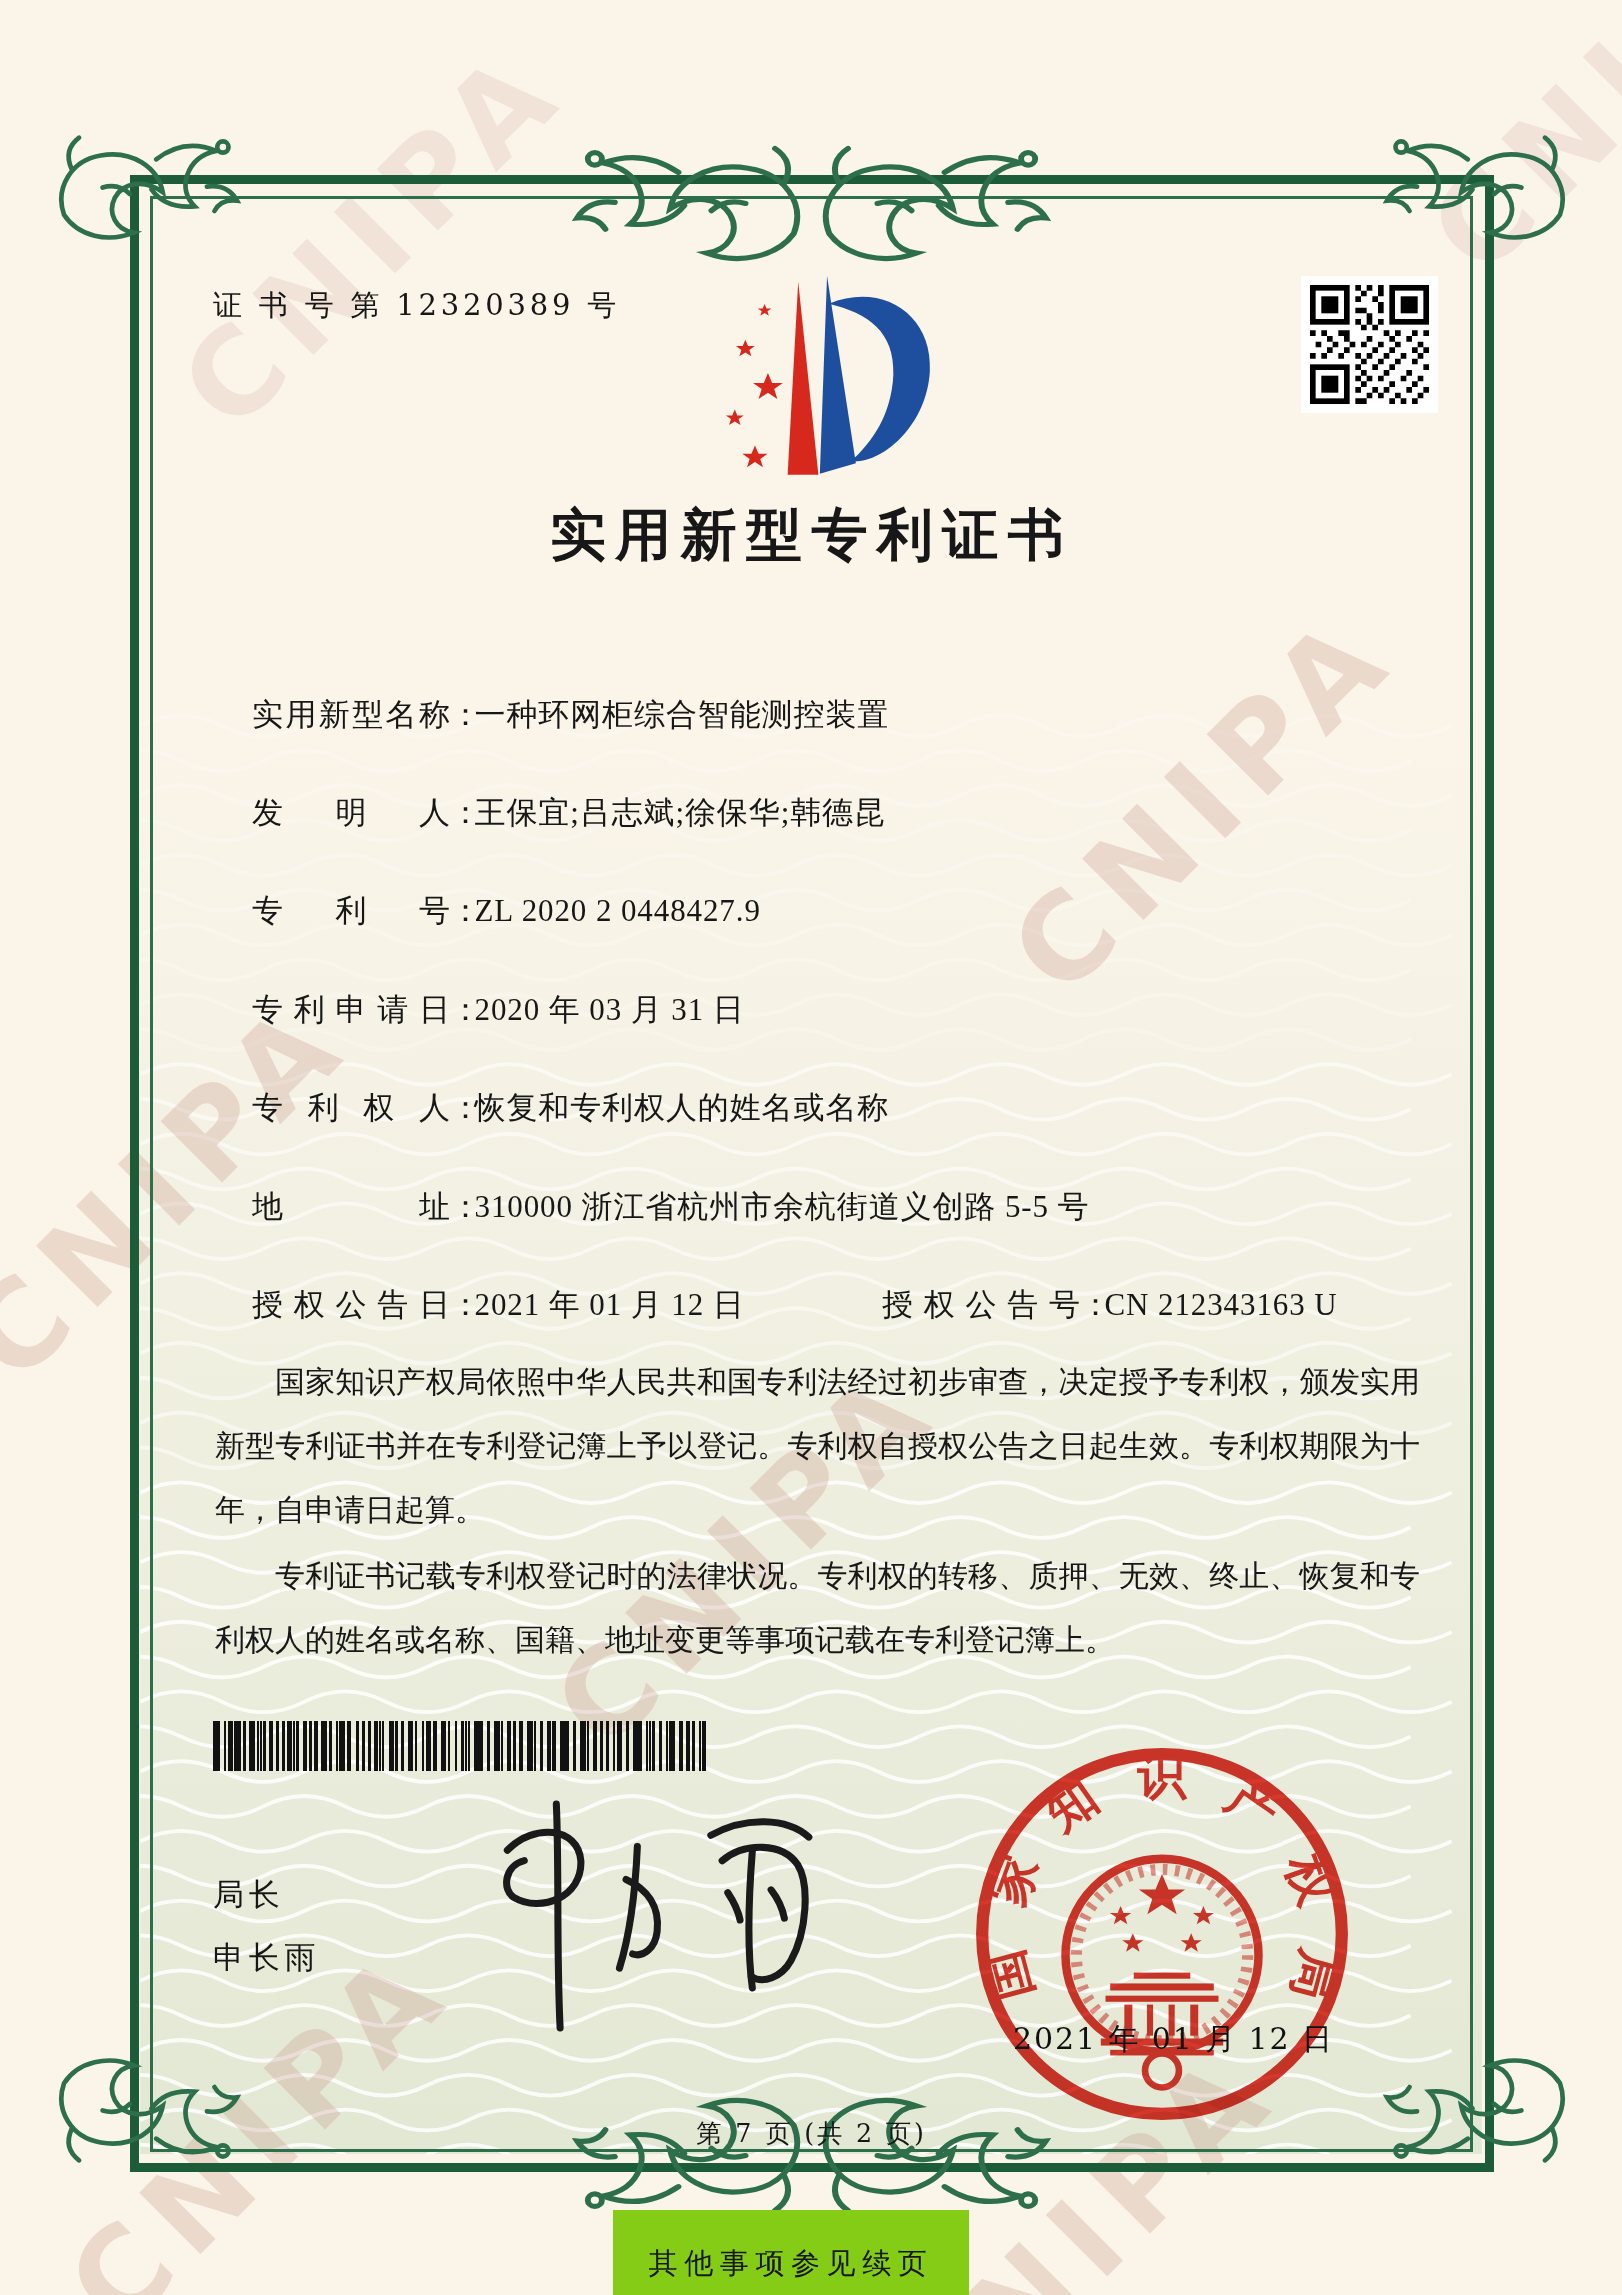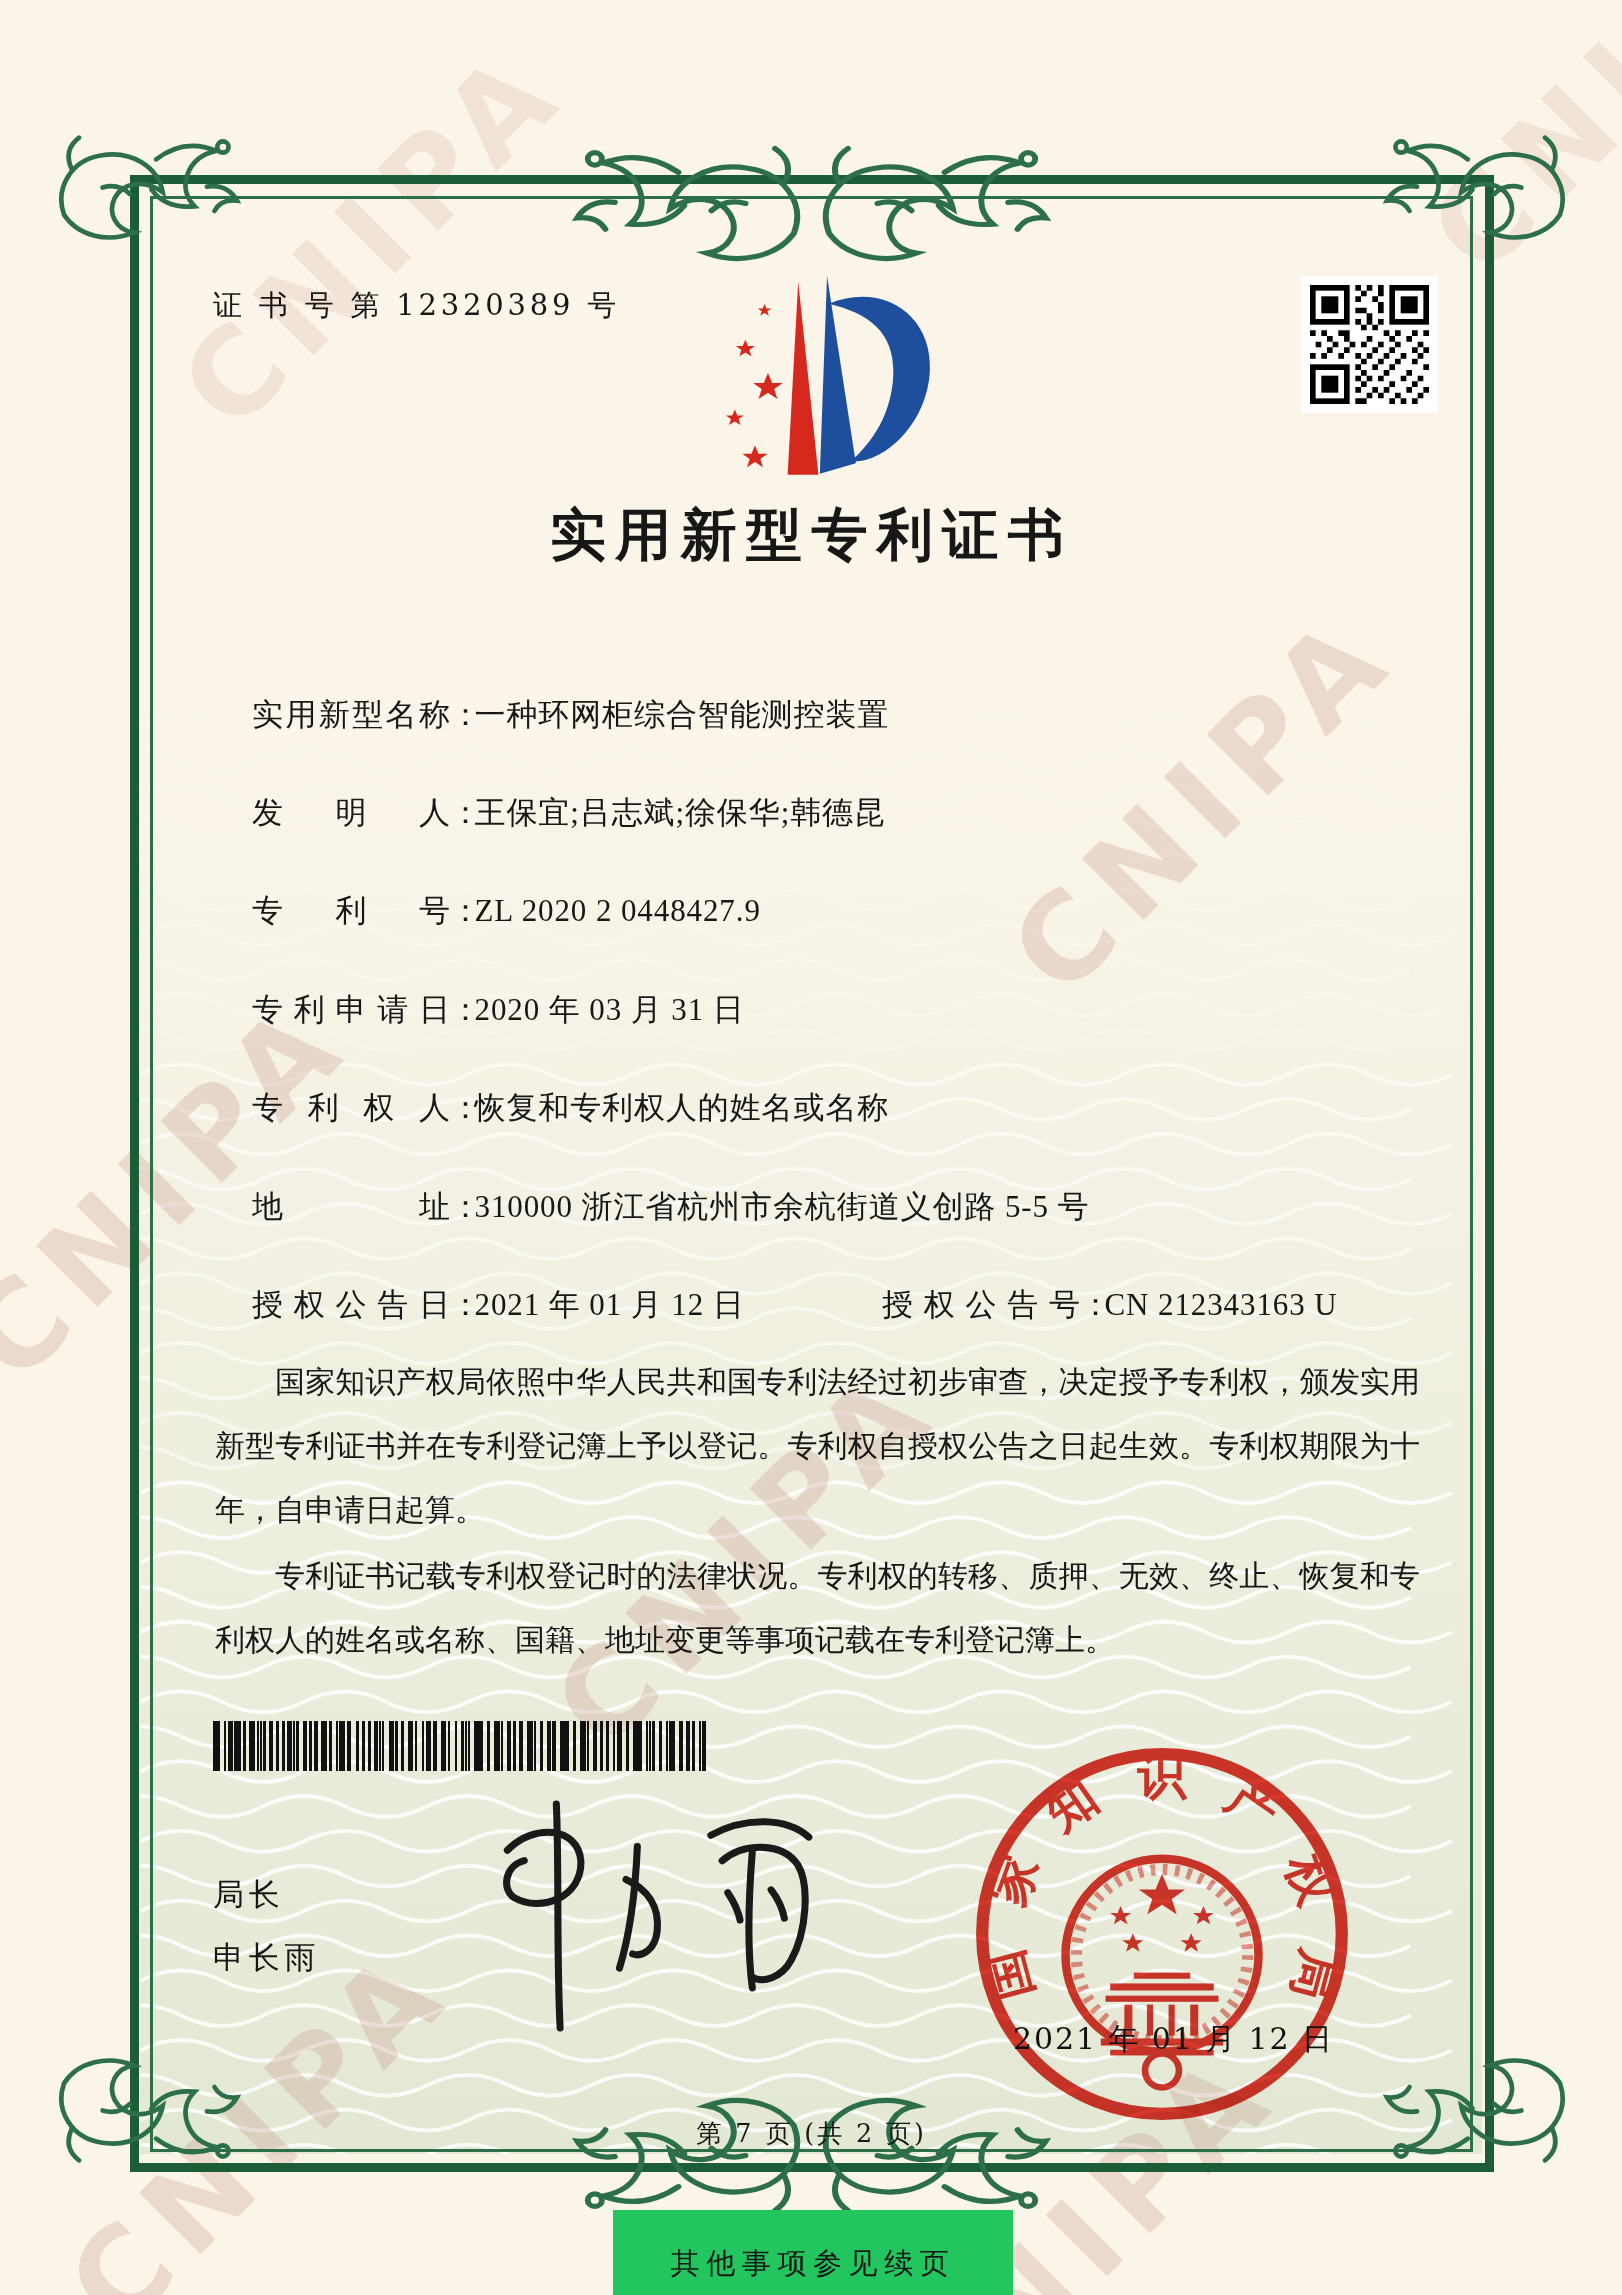--- a/index.html
+++ b/index.html
@@ -54,7 +54,7 @@
     font-size:30px;letter-spacing:1.9px;color:#101010;}
   
   .page-info{position:absolute;left:0;width:100%;top:2117px;z-index:10;text-align:center;font-size:25.4px;letter-spacing:2.8px;}
-  .cont-box{position:absolute;left:613px;top:2210px;width:400px;height:86px;background:#22c55e;z-index:10;}
+  .cont-box{position:absolute;left:613px;top:2210px;width:356px;height:86px;background:#84cc16;z-index:10;}
   .cont-note{margin-top:34px;text-align:center;font-size:29px;letter-spacing:6.6px;}
 </style>
 </head>

